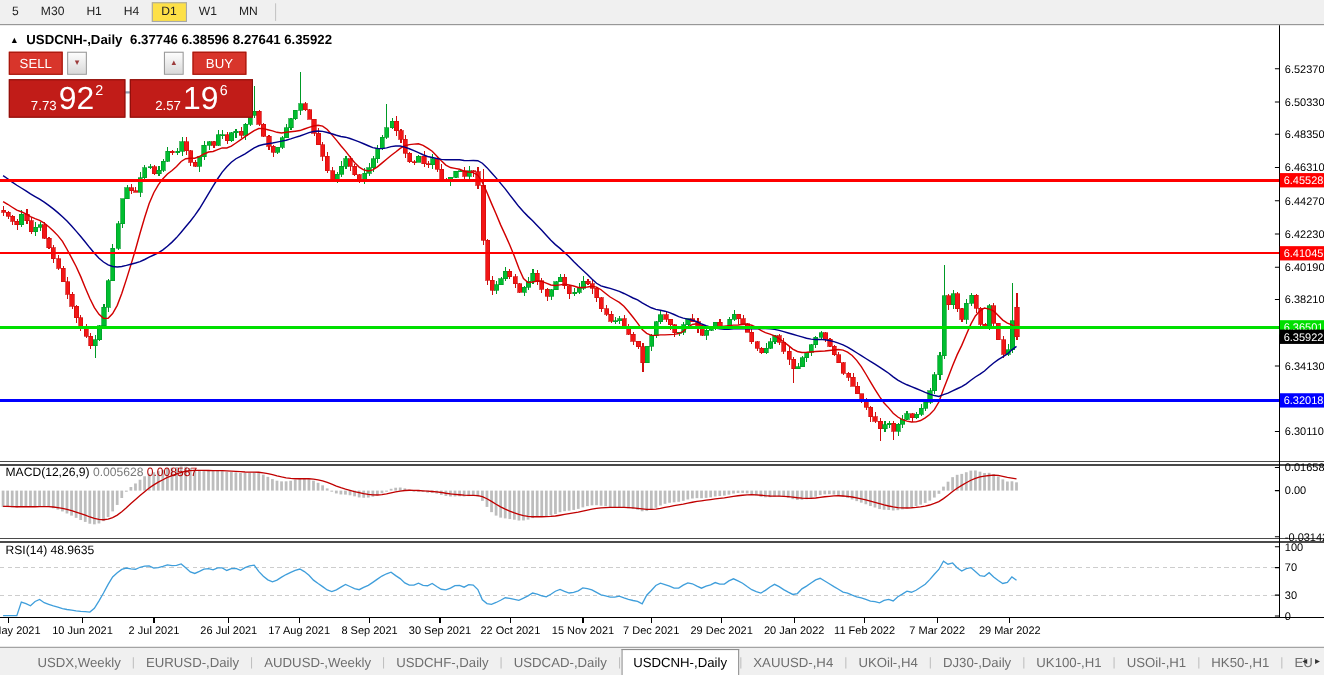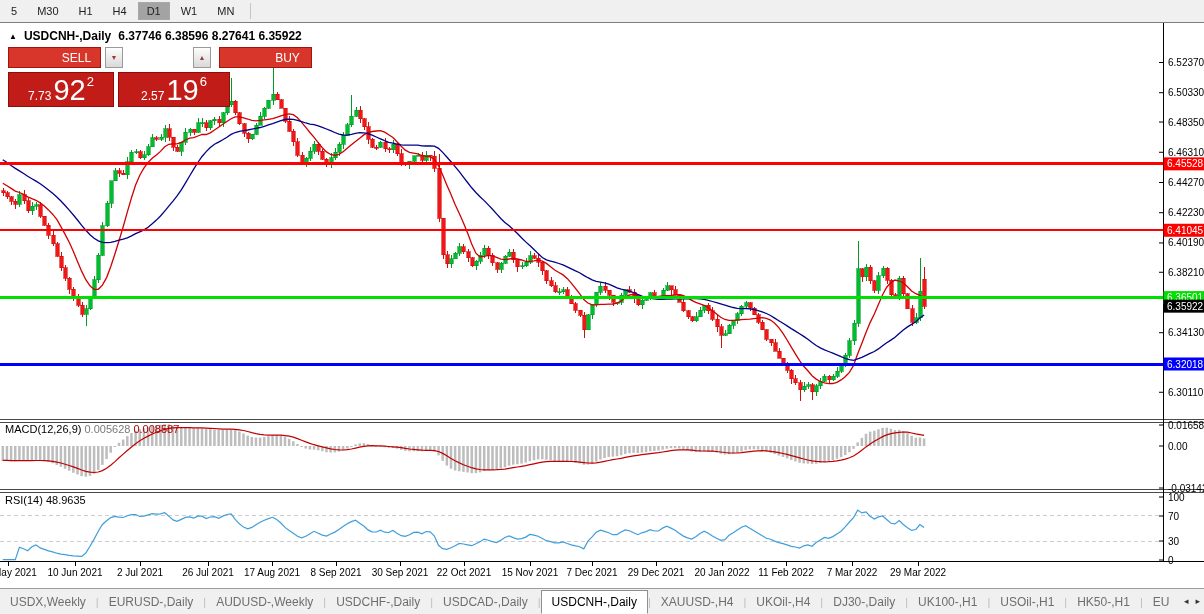--- a/index.html
+++ b/index.html
@@ -6,7 +6,7 @@
     font-family:"Liberation Sans",sans-serif;overflow:hidden;}
   .toolbar{height:22px;display:flex;align-items:center;background:#f0f0f0;padding-left:1px;}
   .tf{font-size:11px;color:#222;padding:2px 8px;margin:0 1px;border:1px solid transparent;cursor:default;}
-  .tf.active{background:#a3a3a3;border:1px solid #a8a8a8;}
+  .tf.active{background:#fde047;border:1px solid #a8a8a8;}
   .tb-sep{width:1px;height:16px;background:#c6c6c6;margin:0 6px;}
   .chart-window{position:relative;width:1204px;height:566px;background:#fff;
     border-top:1px solid #7e7e7e;box-sizing:border-box;}

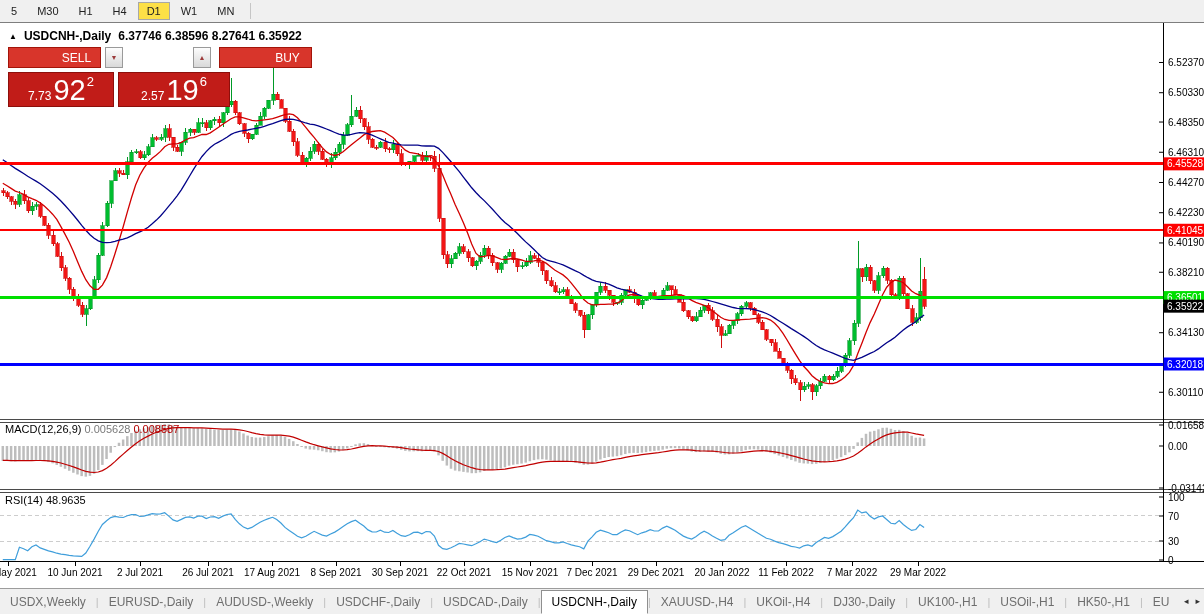--- a/index.html
+++ b/index.html
@@ -18,7 +18,7 @@
   .trade-panel{position:absolute;top:24px;left:8px;}
   .row1{display:flex;height:21px;align-items:stretch;}
   .btn-trade{width:47px;background:#d8352b;border:1px solid #a31409;color:#fff;font-size:12px;
-    display:flex;align-items:center;justify-content:center;cursor:pointer;padding-left:44px;}
+    display:flex;align-items:center;justify-content:center;cursor:pointer;}
   .spin{width:16px;background:linear-gradient(#fdfdfd,#d9d9d9);border:1px solid #9a9a9a;
     display:flex;align-items:center;justify-content:center;font-size:7px;color:#9c3b3b;cursor:pointer;}
   .vol{width:58px;border:1px solid #8a9cb0;font-size:13px;text-align:right;padding:0 5px;

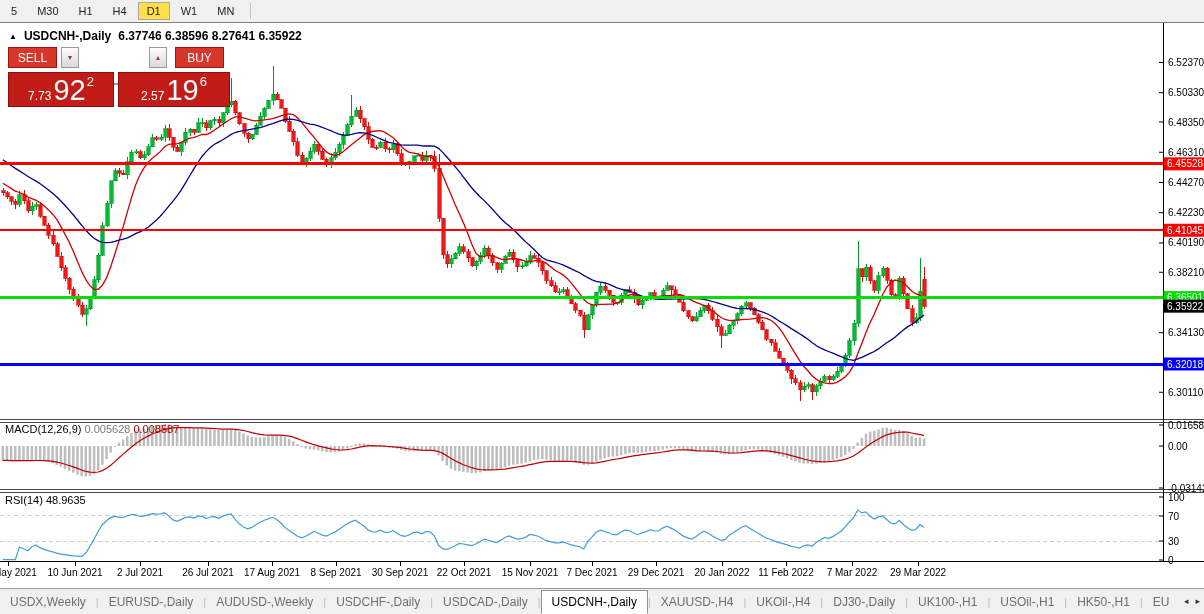--- a/index.html
+++ b/index.html
@@ -33,7 +33,7 @@
   .pbox .bg{font-size:29px;line-height:31px;}
   .pbox .sp{font-size:13px;align-self:flex-start;margin:1px 0 0 1px;}
   .tabbar{height:26px;background:#f0f0f0;border-top:1px solid #9c9c9c;display:flex;
-    align-items:center;position:relative;padding-left:0;box-sizing:border-box;}
+    align-items:center;position:relative;padding-left:24px;box-sizing:border-box;}
   .tab{font-size:12px;color:#6e6e6e;padding:4px 10px;white-space:nowrap;cursor:pointer;}
   .tab.active{background:#fff;border:1px solid #8f8f8f;border-bottom:1px solid #fff;
     color:#000;margin-bottom:-1px;}

